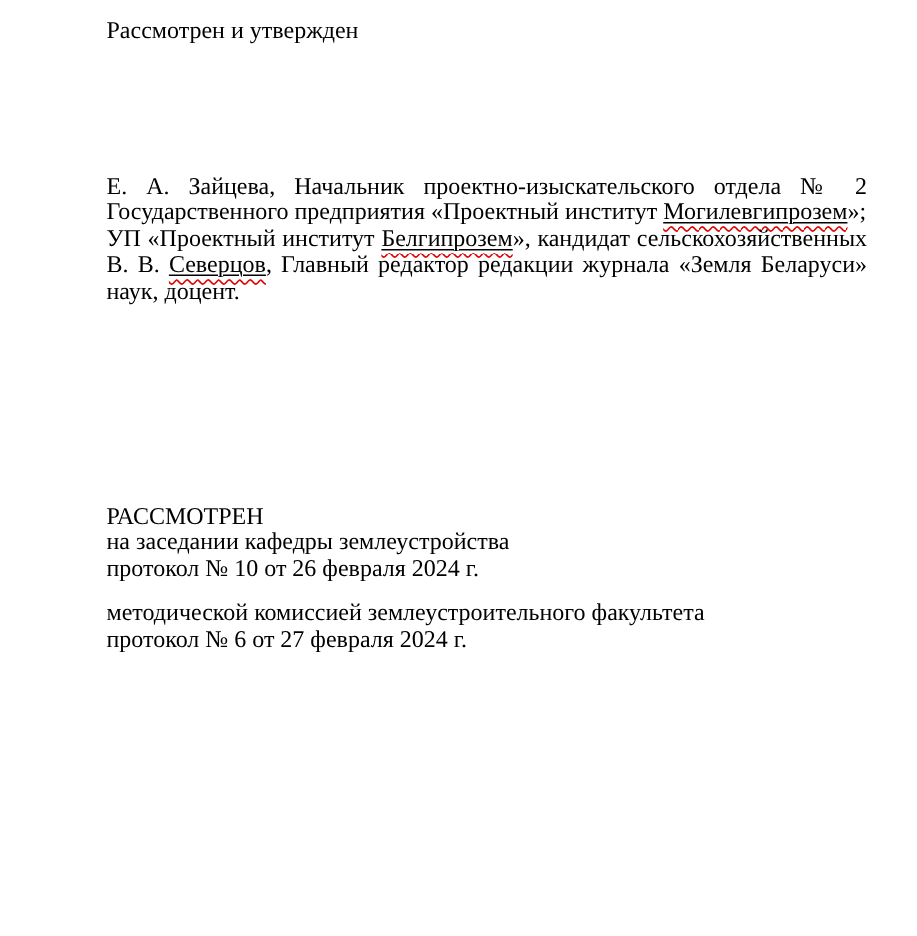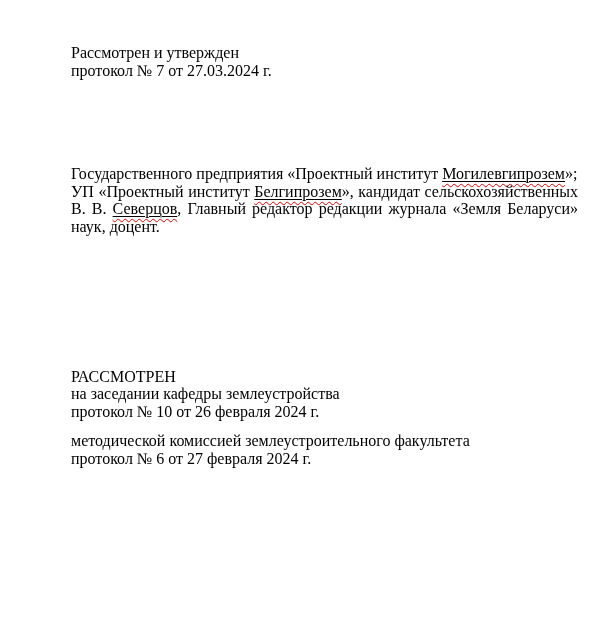--- a/index.html
+++ b/index.html
@@ -20,7 +20,7 @@
     box-sizing: border-box;
     width: 611px;
     height: 624px;
-    padding: 44px 33px 0 71px;
+    padding: 12px 33px 0 71px;
     background: #ffffff;
   }
   .block { width: 507px; }

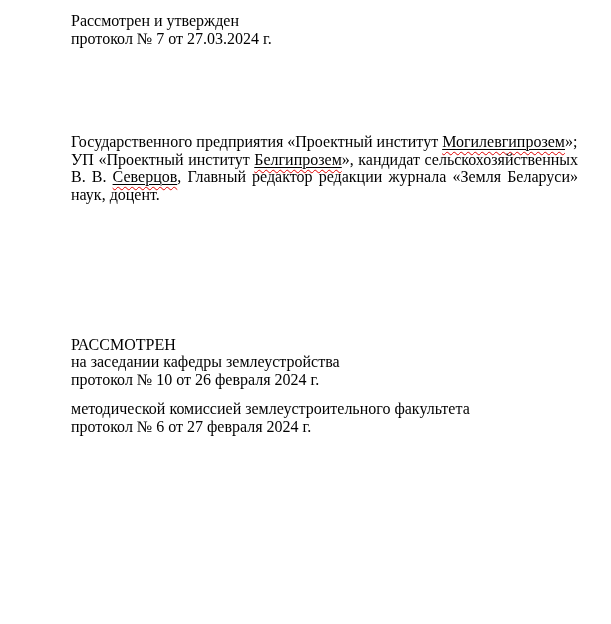--- a/index.html
+++ b/index.html
@@ -57,7 +57,6 @@
 
   <div class="block">
     <div class="line">Рассмотрен и утвержден</div>
-    <div class="line">протокол № 7 от 27.03.2024 г.</div>
   </div>
 
   <div class="block reviewers-block">

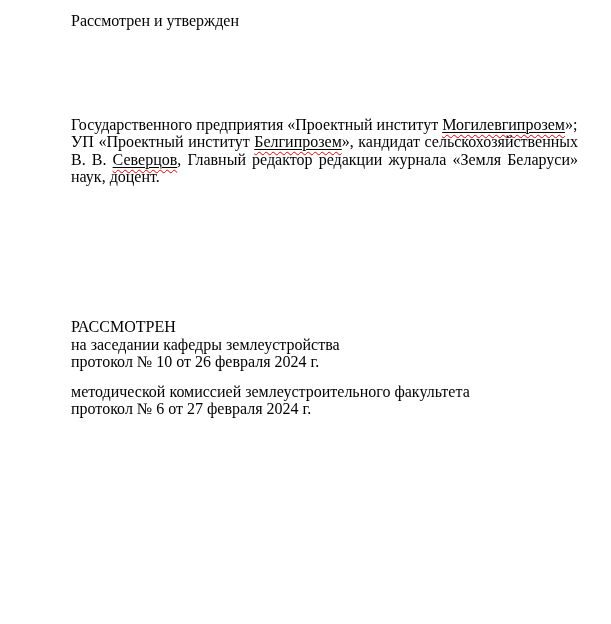--- a/index.html
+++ b/index.html
@@ -61,6 +61,7 @@
 
   <div class="block reviewers-block">
 
+    <div class="line just">Е. А. Зайцева, Начальник проектно-изыскательского отдела № 2</div>
 
     <div class="line"><span>Государственного предприятия «Проектный институт </span><span class="squig"><span class="uline">Могилевгипрозем</span></span><span>»;</span></div>
 

